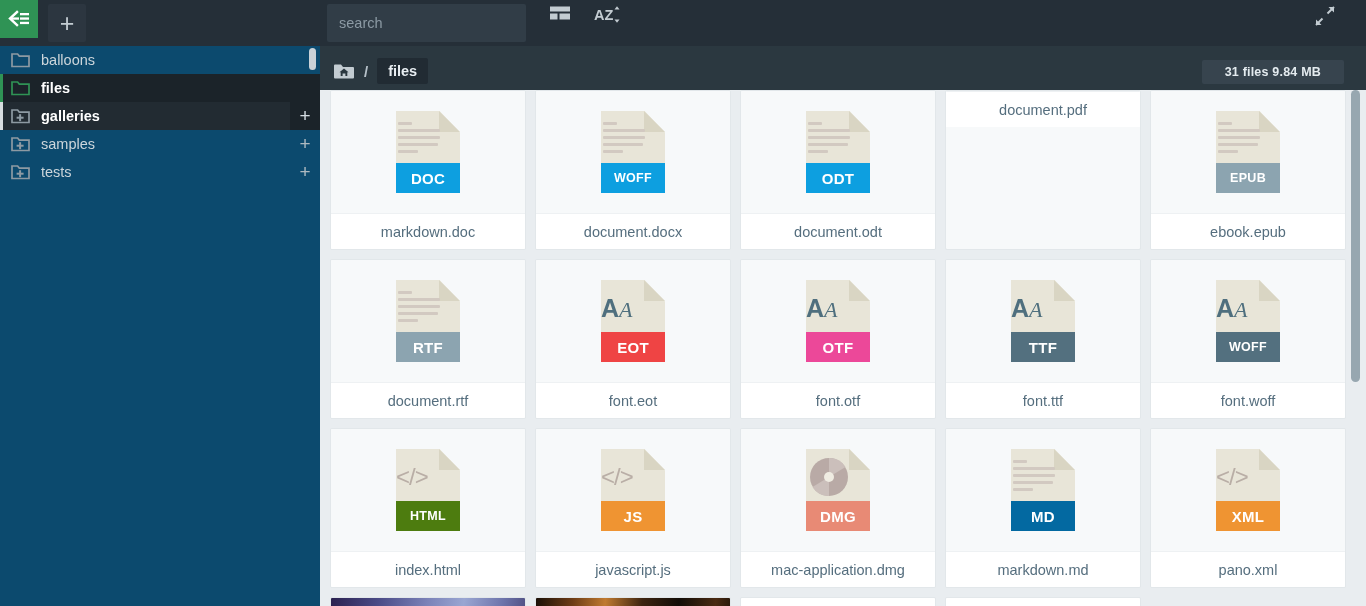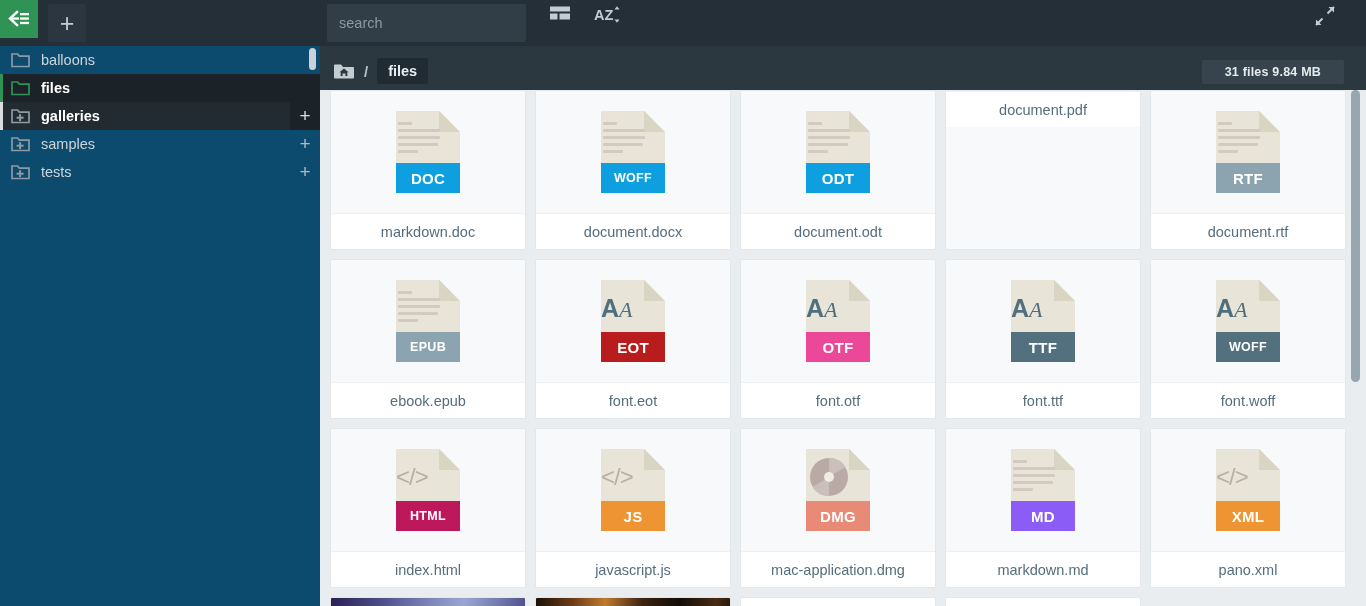--- a/index.html
+++ b/index.html
@@ -480,10 +480,10 @@
                 <i class="w5"></i>
               </span>
             </span>
-            <span class="band" style="background:#8ca4b0">RTF</span>
-          </div>
-        </div>
-        <div class="tile-caption">document.rtf</div>
+            <span class="band small" style="background:#8ca4b0">EPUB</span>
+          </div>
+        </div>
+        <div class="tile-caption">ebook.epub</div>
       </div>
       <div class="tile">
         <div class="tile-thumb">
@@ -499,10 +499,10 @@
                 <i class="w5"></i>
               </span>
             </span>
-            <span class="band small" style="background:#8ca4b0">EPUB</span>
-          </div>
-        </div>
-        <div class="tile-caption">ebook.epub</div>
+            <span class="band" style="background:#8ca4b0">RTF</span>
+          </div>
+        </div>
+        <div class="tile-caption">document.rtf</div>
       </div>
       <div class="tile">
         <div class="tile-thumb">

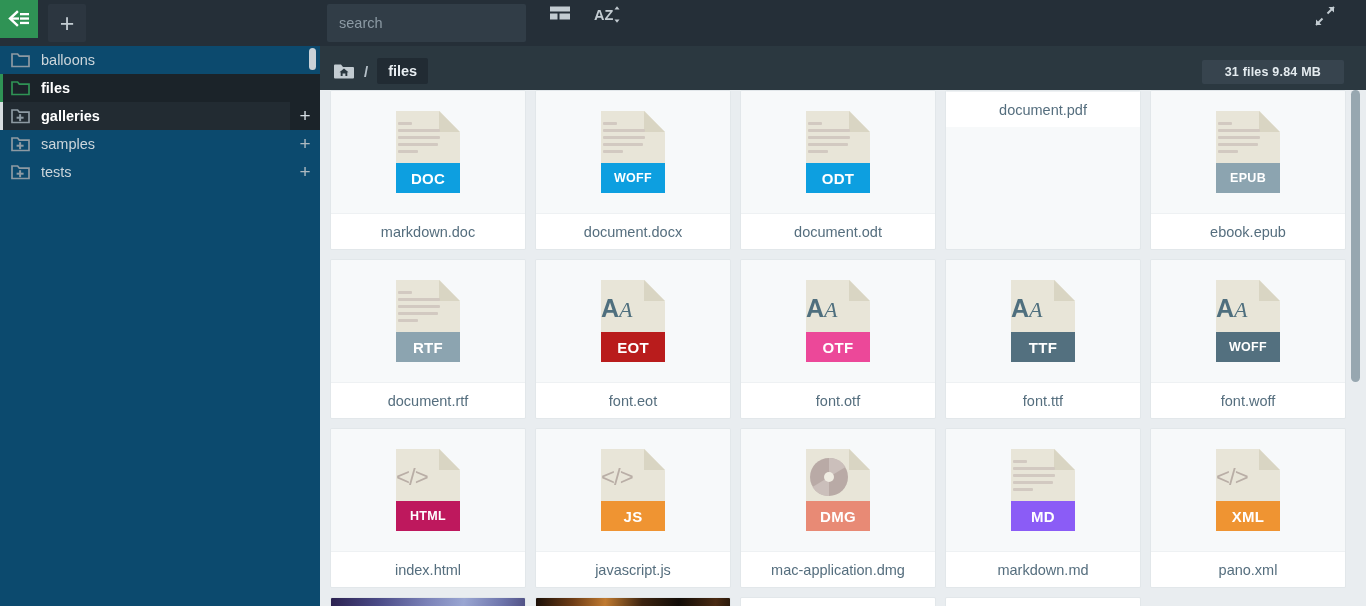--- a/index.html
+++ b/index.html
@@ -512,7 +512,7 @@
             <span class="inner">
               <span class="aa">A<span class="serif">A</span></span>
             </span>
-            <span class="band" style="background:#b91c1c">EOT</span>
+            <span class="band" style="background:#ef4444">EOT</span>
           </div>
         </div>
         <div class="tile-caption">font.eot</div>

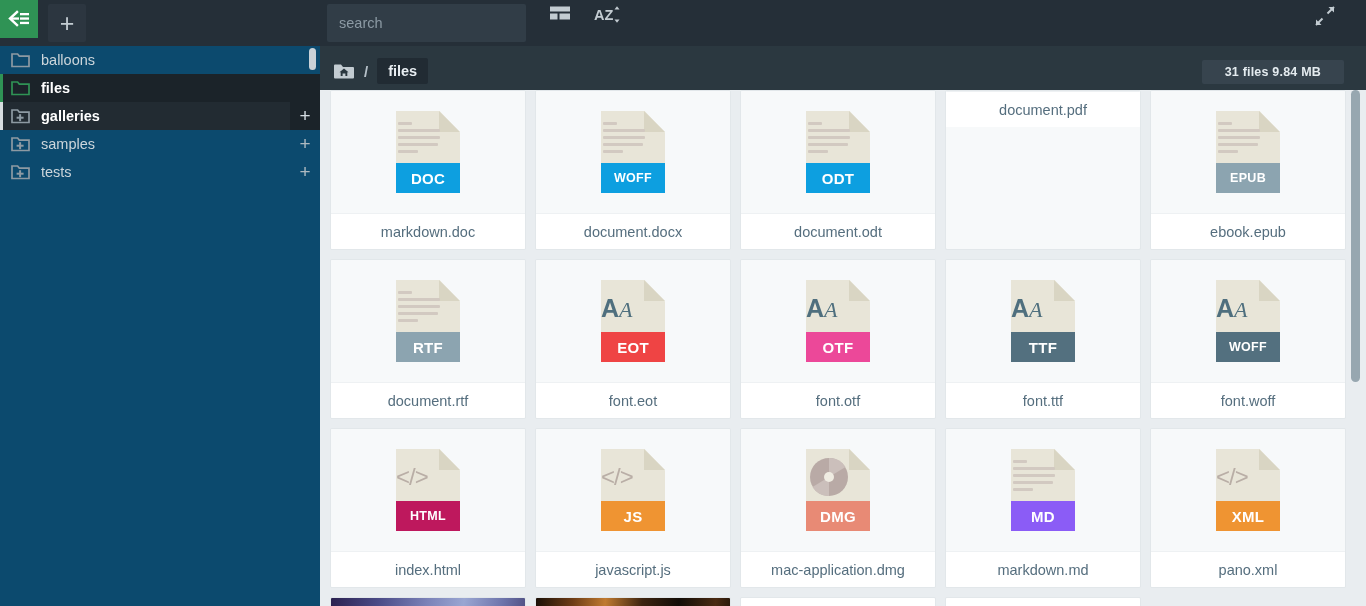--- a/index.html
+++ b/index.html
@@ -564,7 +564,7 @@
             <span class="inner">
               <span class="code">&lt;/&gt;</span>
             </span>
-            <span class="band small" style="background:#be185d">HTML</span>
+            <span class="band small" style="background:#4d7c0f">HTML</span>
           </div>
         </div>
         <div class="tile-caption">index.html</div>

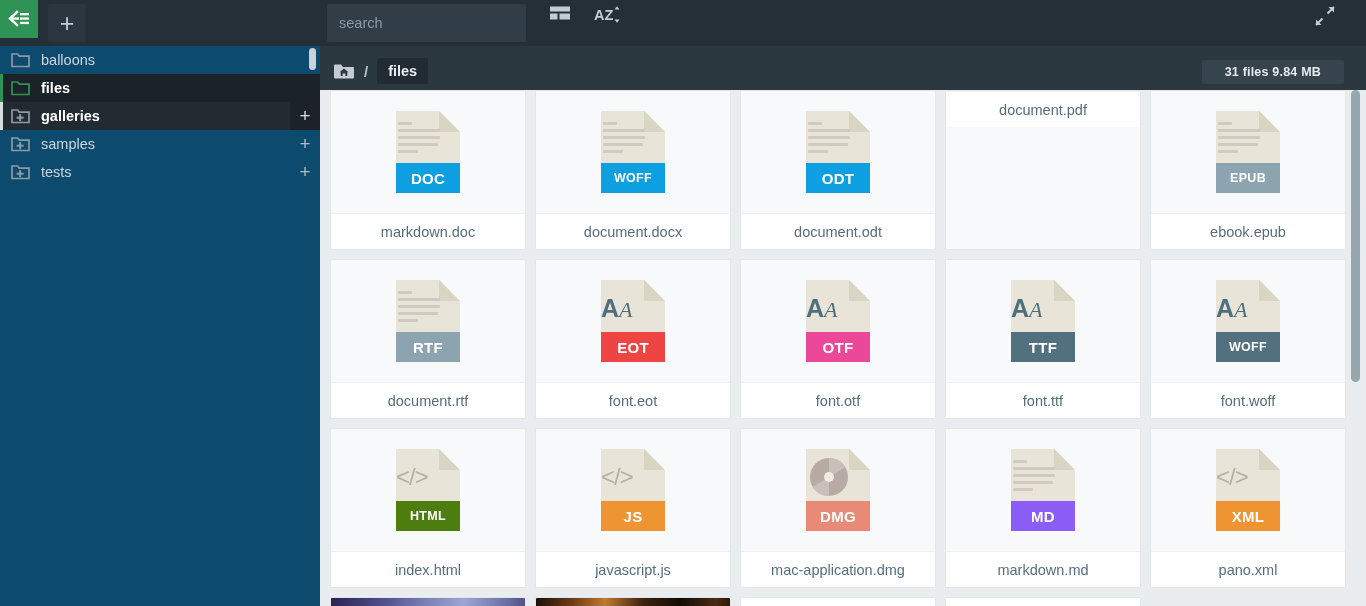--- a/index.html
+++ b/index.html
@@ -614,7 +614,7 @@
                 <i class="w5"></i>
               </span>
             </span>
-            <span class="band" style="background:#8b5cf6">MD</span>
+            <span class="band" style="background:#0369a1">MD</span>
           </div>
         </div>
         <div class="tile-caption">markdown.md</div>

